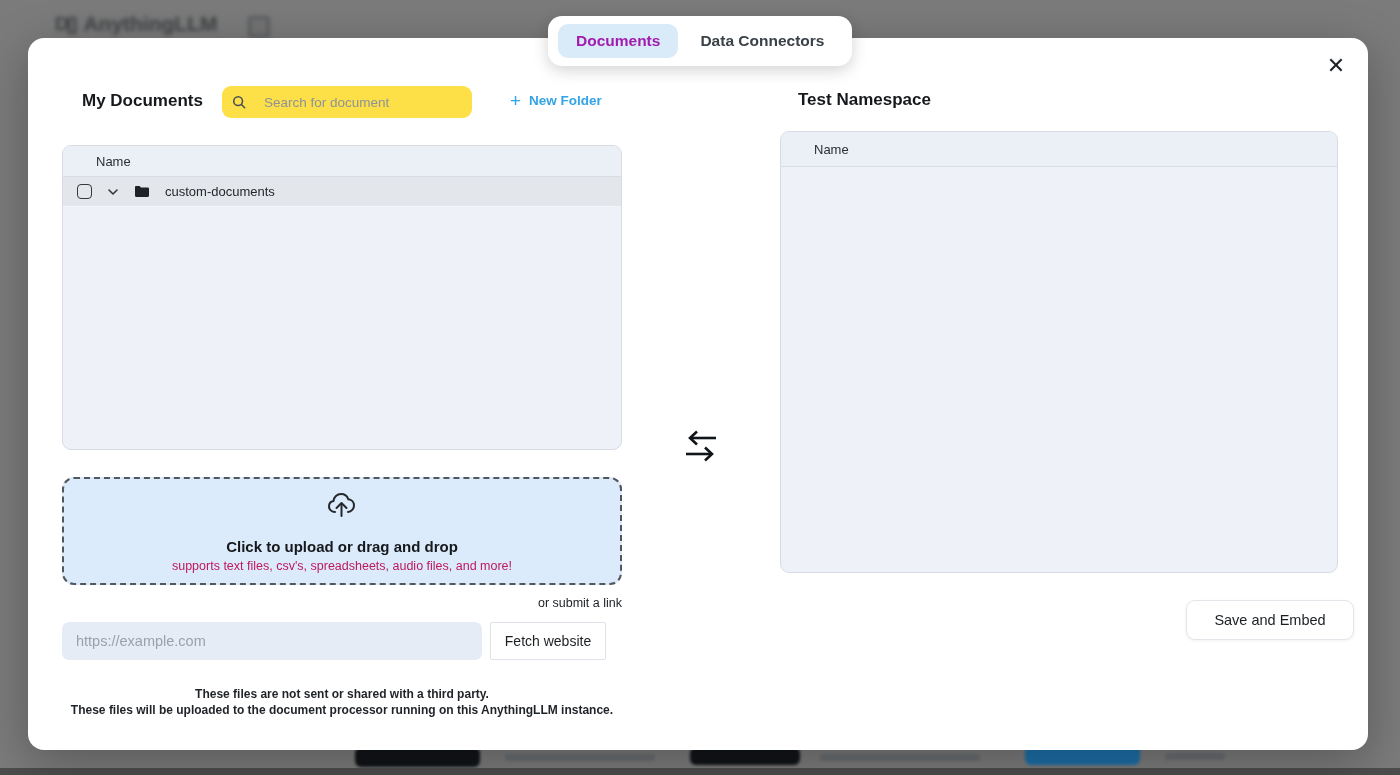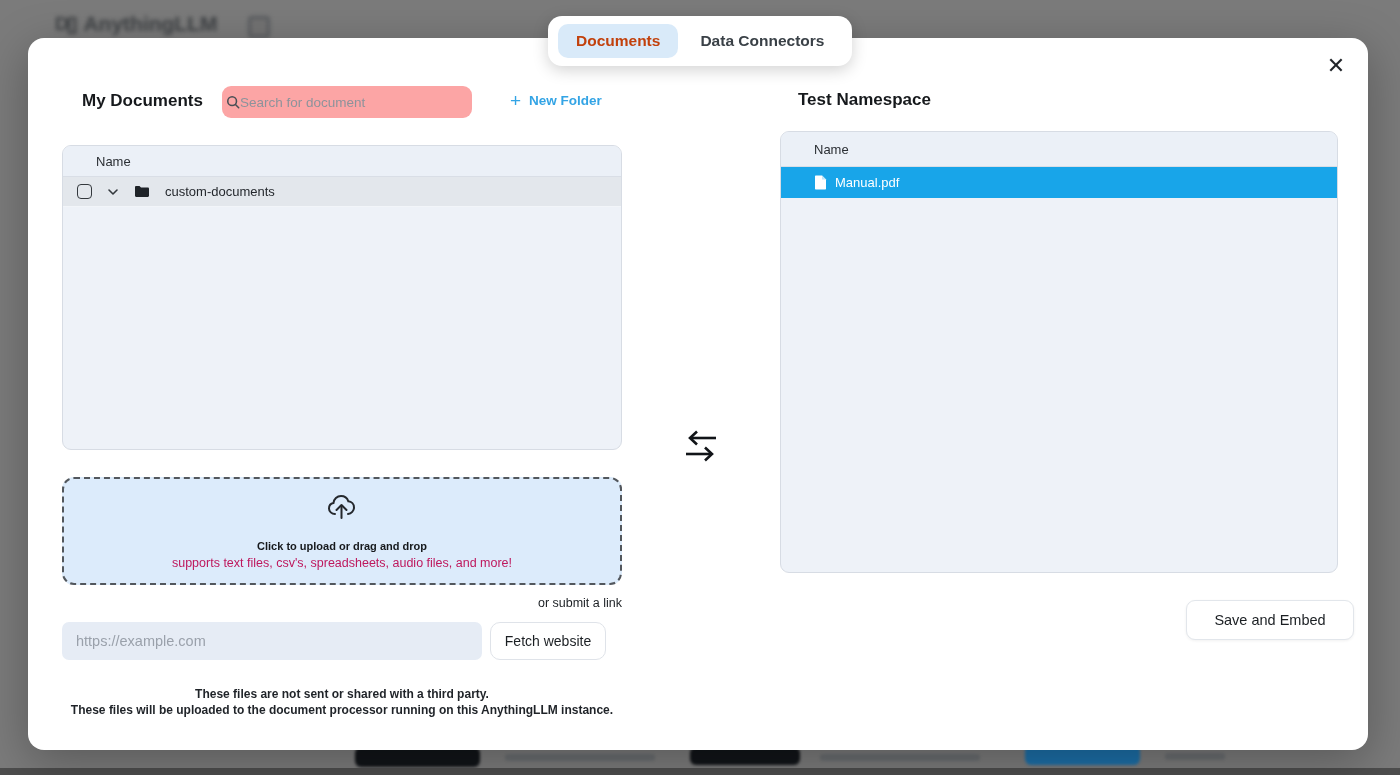--- a/index.html
+++ b/index.html
@@ -30,7 +30,7 @@
     z-index:30;
   }
   .tab { font-size:15.5px; font-weight:bold; padding:8px 18px; border-radius:10px; cursor:pointer; white-space:nowrap; }
-  .tab.active { background:#d9eaf9; color:#c2410c; }
+  .tab.active { background:#d9eaf9; color:#a21caf; }
   .tab.inactive { color:#3a4147; }
 
   

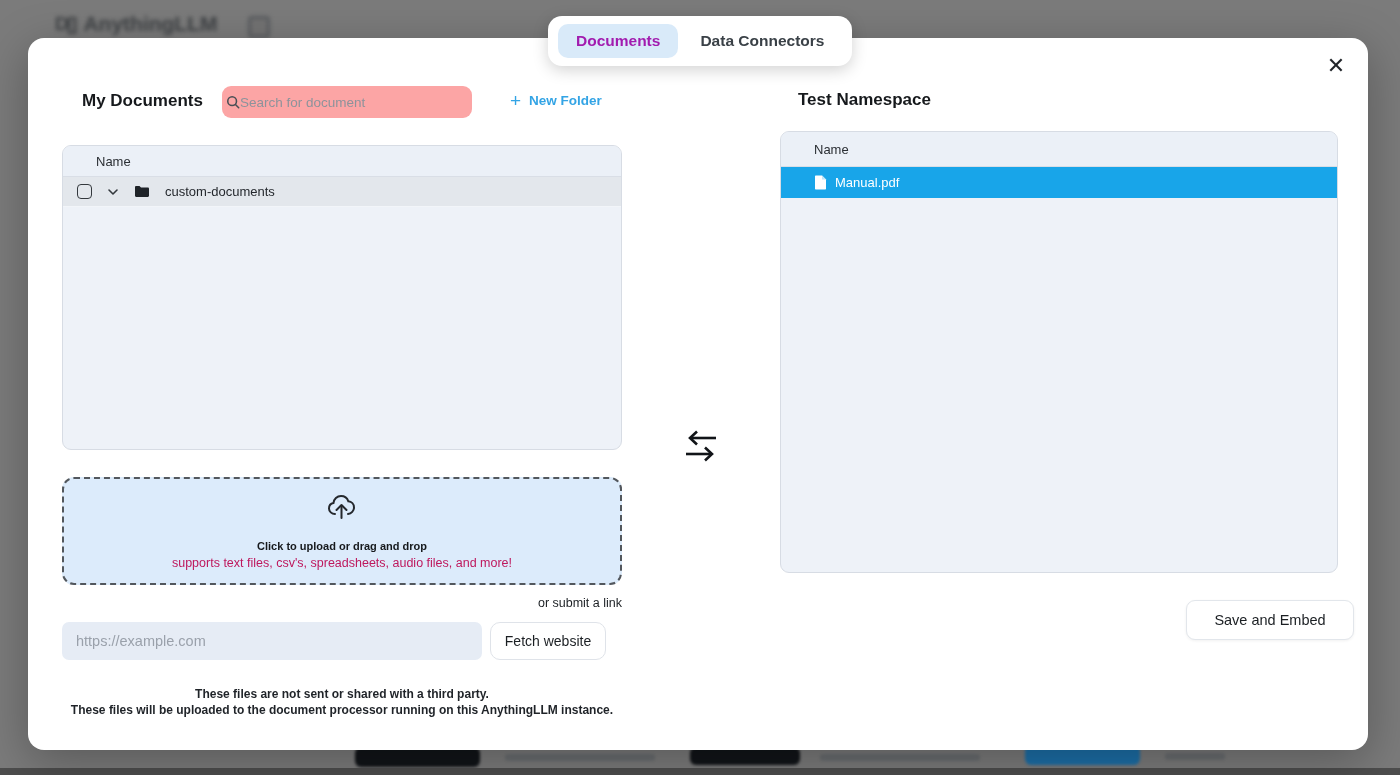--- a/index.html
+++ b/index.html
@@ -53,8 +53,8 @@
   
   .search-box {
     position:absolute; left:194px; top:48px; width:250px; height:32px;
-    background:#fca5a5; border-radius:9px; border:none;
-    display:flex; align-items:center; padding:0 4px; gap:0;
+    background:#fde047; border-radius:9px; border:none;
+    display:flex; align-items:center; padding:0 10px; gap:18px;
   }
   .search-box svg { flex:0 0 auto; }
   .search-box input {

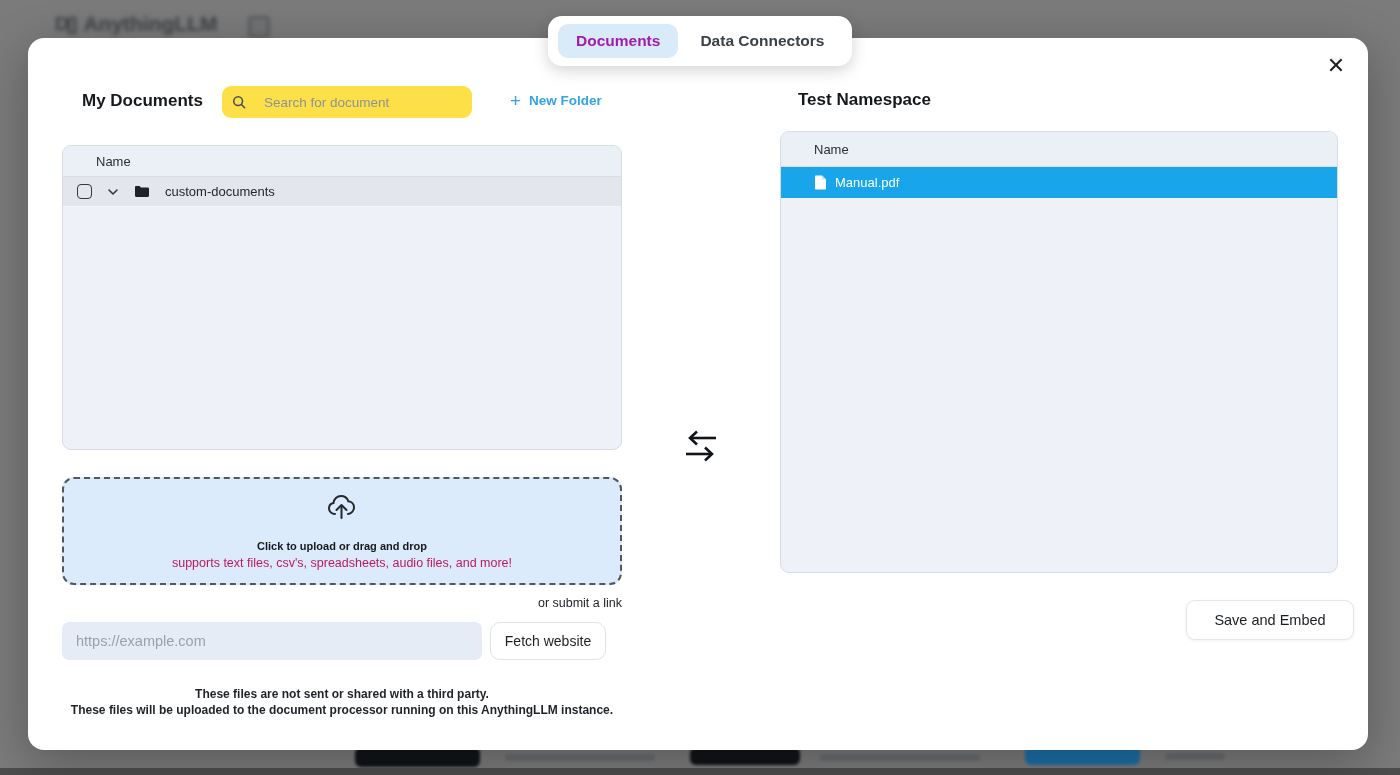--- a/index.html
+++ b/index.html
@@ -217,15 +217,6 @@
 
   <div class="file-table ft-right">
     <div class="ft-header" style="padding:10px 0 9px 33px;">Name</div>
-    <div class="ft-row selected">
-      <span class="icon-wrap">
-        <svg width="13" height="15" viewBox="0 0 13 15">
-            <path d="M1 1.5 C1 0.9 1.4 0.5 2 0.5 L8 0.5 L12 4.5 L12 13.5 C12 14.1 11.6 14.5 11 14.5 L2 14.5 C1.4 14.5 1 14.1 1 13.5 Z" fill="#ffffff"></path>
-            <path d="M8 0.5 L8 4.5 L12 4.5 Z" fill="#bfe6f9"></path>
-          </svg>
-      </span>
-      <span>Manual.pdf</span>
-    </div>
   </div>
 
   <button class="save-btn">Save and Embed</button>

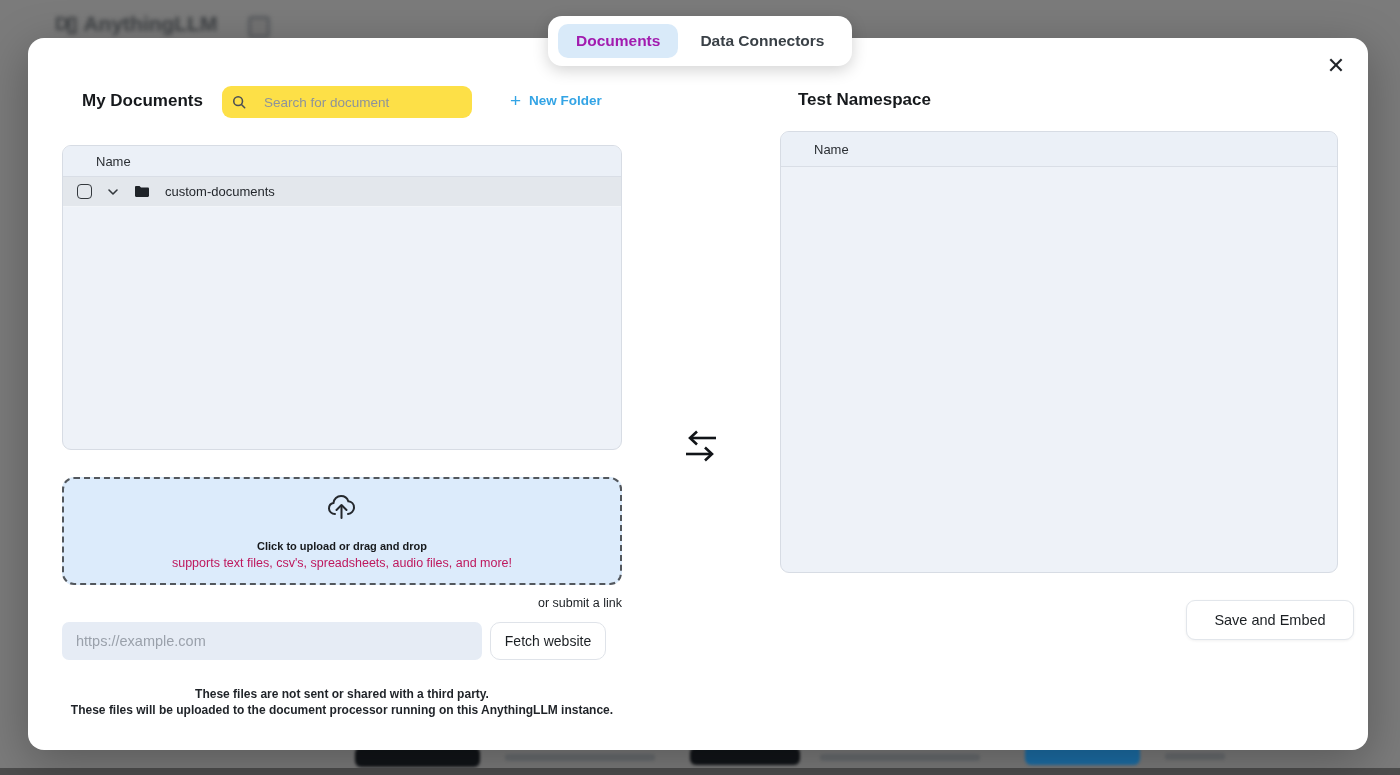--- a/index.html
+++ b/index.html
@@ -101,7 +101,7 @@
     display:flex; flex-direction:column; align-items:center; justify-content:center;
     gap:4px; cursor:pointer; text-align:center;
   }
-  .dz-title { font-size:11px; font-weight:bold; color:#16191c; margin-top:14px; }
+  .dz-title { font-size:15px; font-weight:bold; color:#16191c; margin-top:14px; }
   .dz-sub { font-size:12.5px; color:#be185d; }
 
   .or-link { position:absolute; left:34px; top:558px; width:560px; text-align:right; font-size:12.5px; color:#1b1f23; }

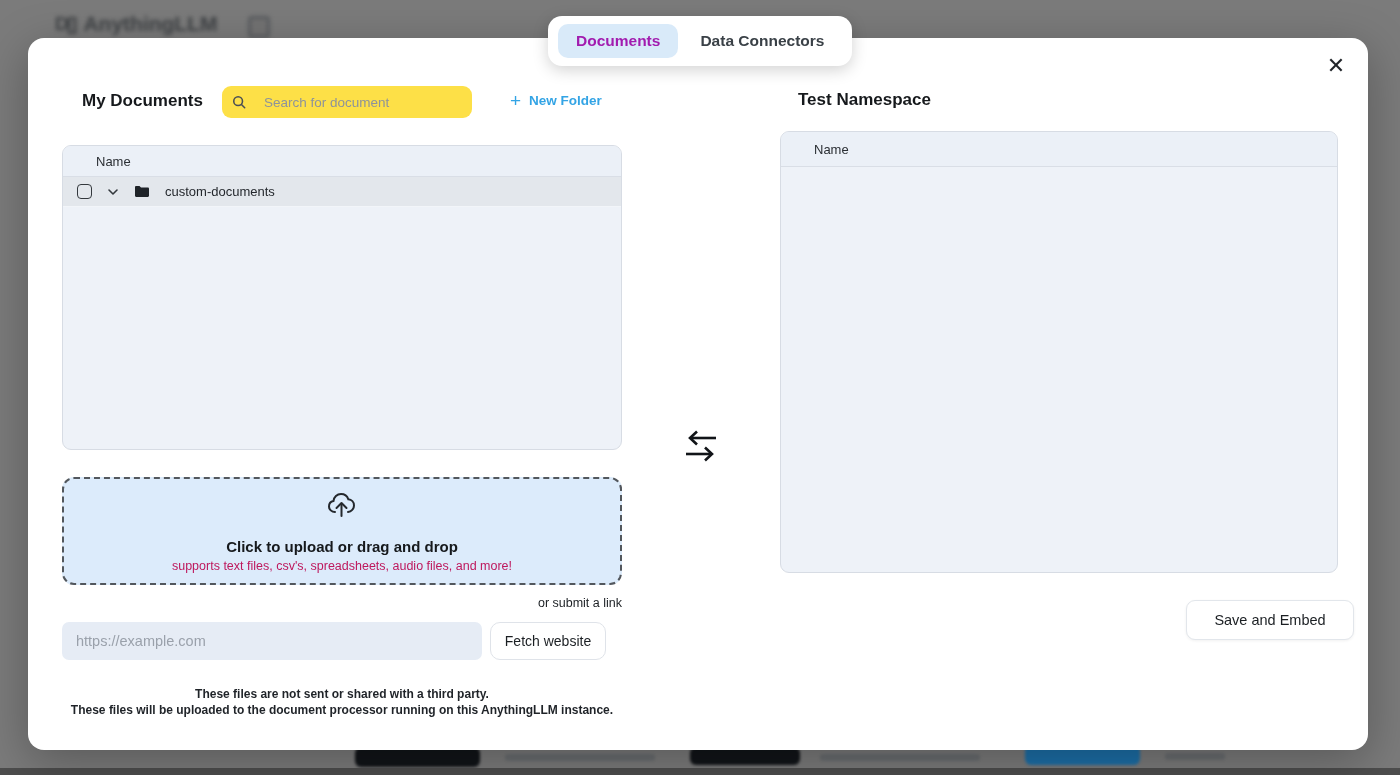--- a/index.html
+++ b/index.html
@@ -114,7 +114,7 @@
   .url-input::placeholder { color:#9aa1ab; }
   .fetch-btn {
     position:absolute; left:462px; top:584px; width:116px; height:38px;
-    background:#ffffff; border:1px solid #dfe3e9; border-radius:10px;
+    background:#ffffff; border:1px solid #dfe3e9; border-radius:2px;
     font-family:"Liberation Sans", sans-serif; font-size:14px; color:#1b1f23; cursor:pointer;
   }
 

